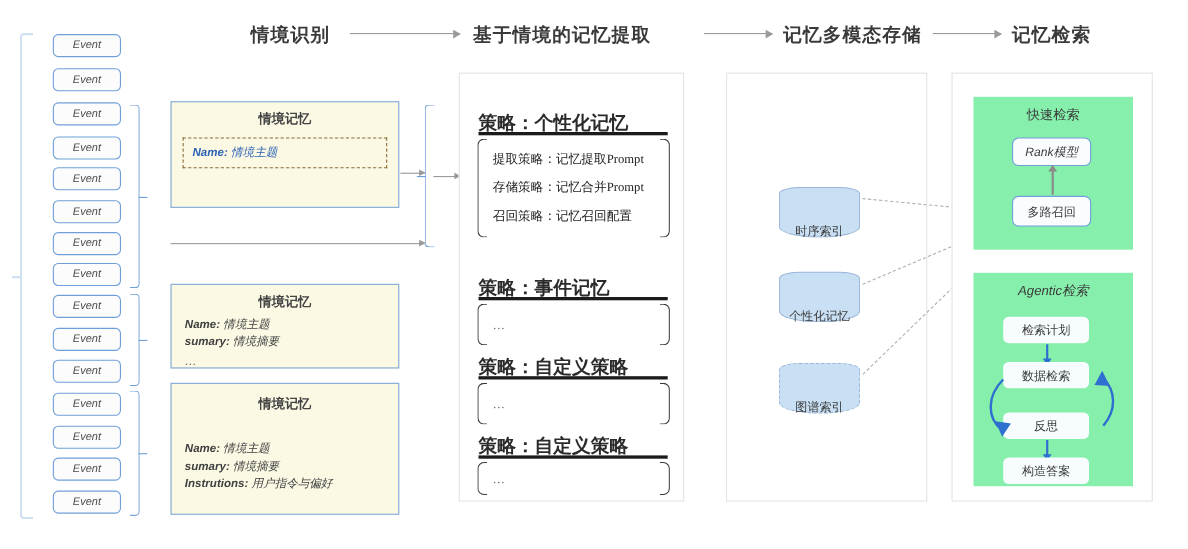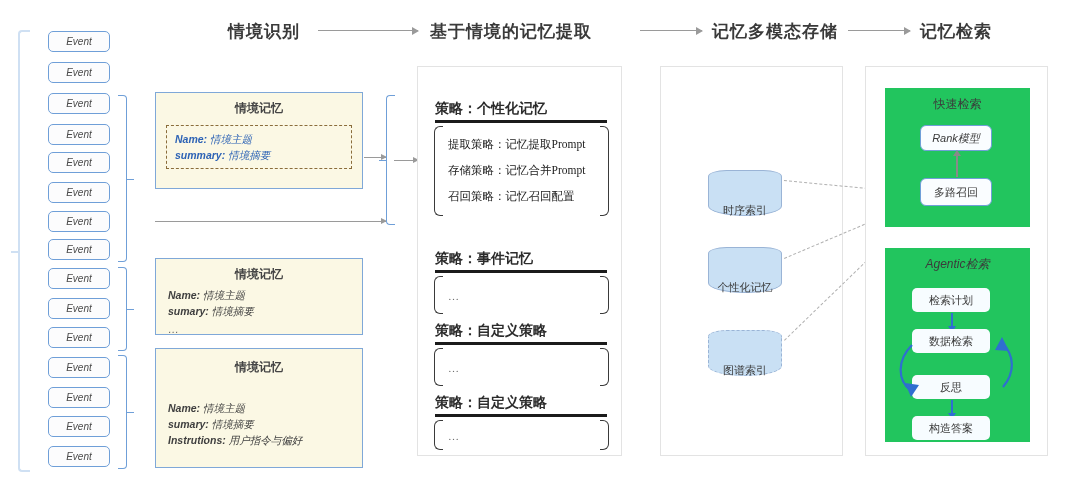--- a/index.html
+++ b/index.html
@@ -47,7 +47,7 @@
   .panel{border:1px solid #e3e3e3;background:#fff;}
 
   
-  .strat-title{font-family:"Liberation Serif","DejaVu Serif",serif;font-size:14px;
+  .strat-title{font-family:"Liberation Serif","DejaVu Serif",serif;font-size:17px;
      color:#2b2b2b;font-weight:600;white-space:nowrap;}
   .strat-rule{height:2.5px;background:#1b1b1b;}
   .sb-wrap{position:absolute;}

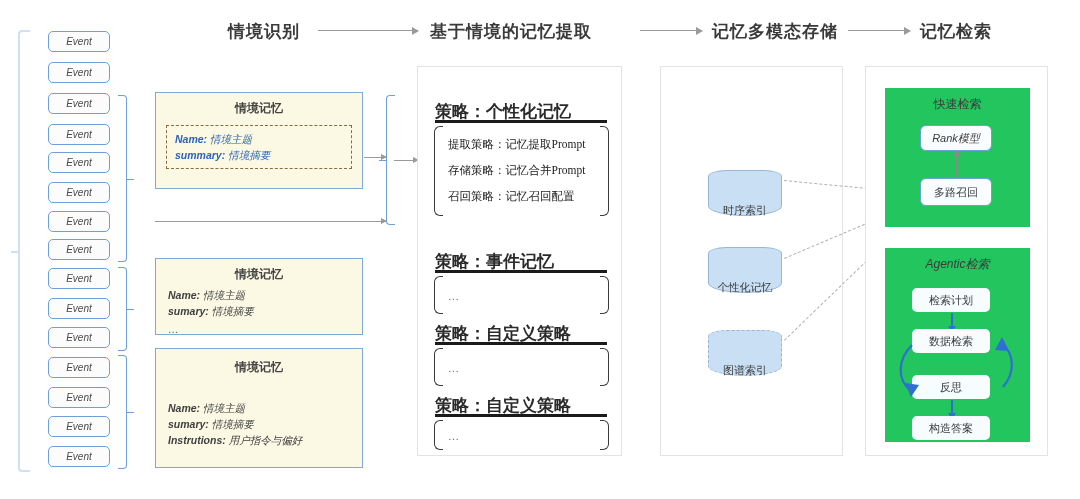--- a/index.html
+++ b/index.html
@@ -70,7 +70,7 @@
   .cyl span{font-size:11px;color:#3a3a3a;margin-top:28px;}
 
   
-  .bluegrp{background:#22c55e;}
+  .bluegrp{background:#86efac;}
   .bluetitle{text-align:center;font-size:12px;color:#3b3b3b;margin-top:8px;}
   .bluetitle.ital{font-style:italic;}
   .wbox{background:#fafdff;border:1.2px solid #6f9fd8;border-radius:6px;

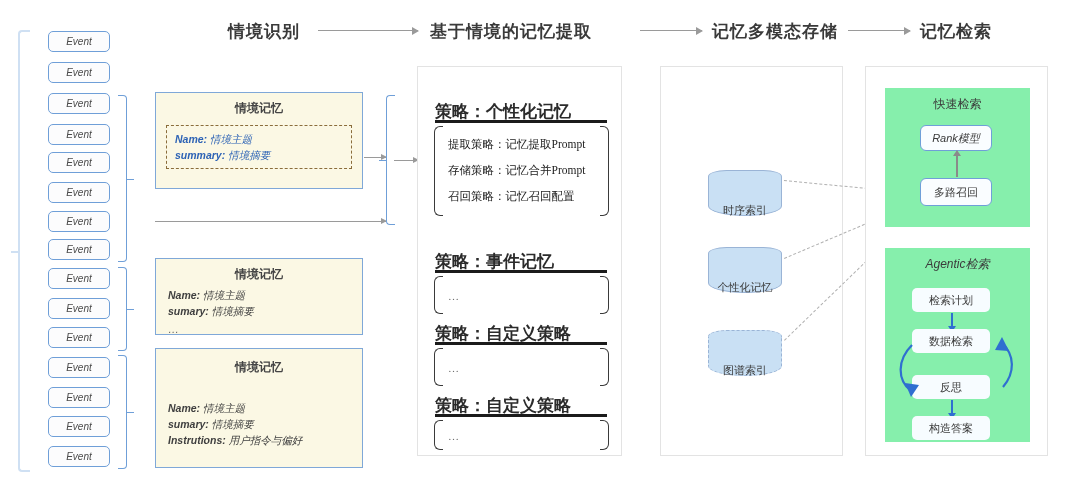--- a/index.html
+++ b/index.html
@@ -163,10 +163,6 @@
       <b>Name:</b>
       <span>情境主题</span>
     </div>
-    <div class="memline">
-      <b>summary:</b>
-      <span>情境摘要</span>
-    </div>
   </div>
 </div>
 

